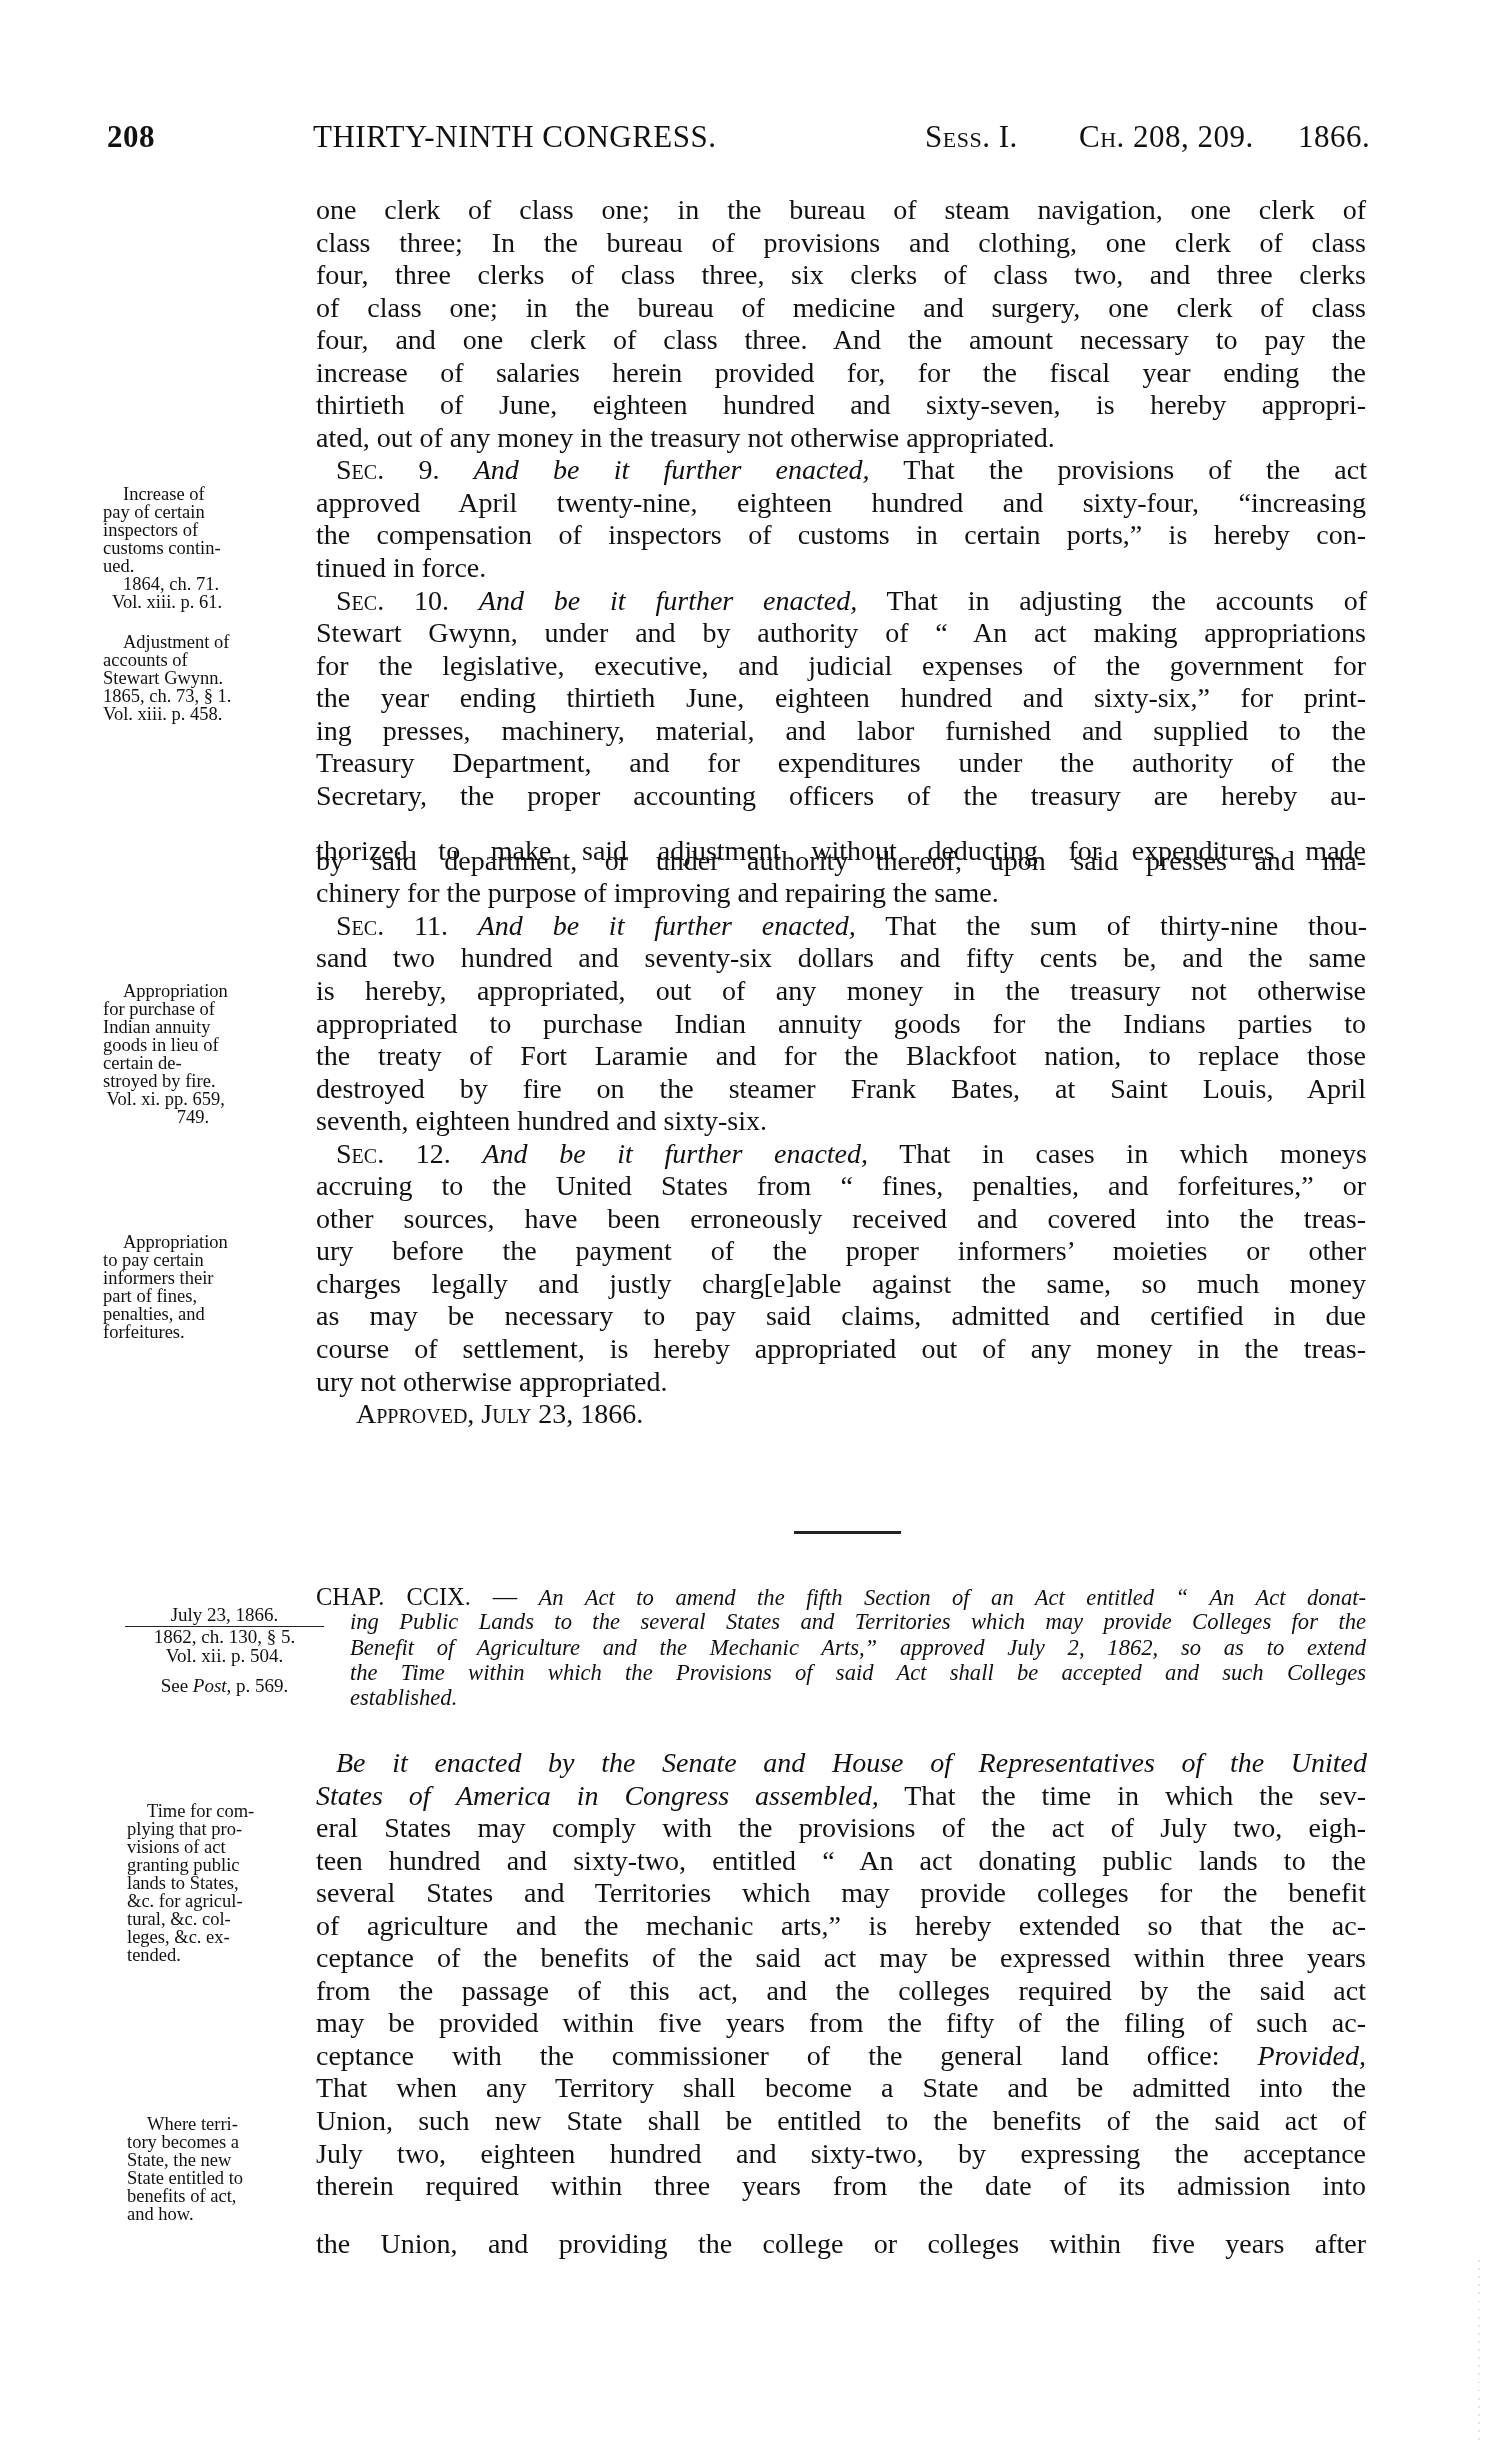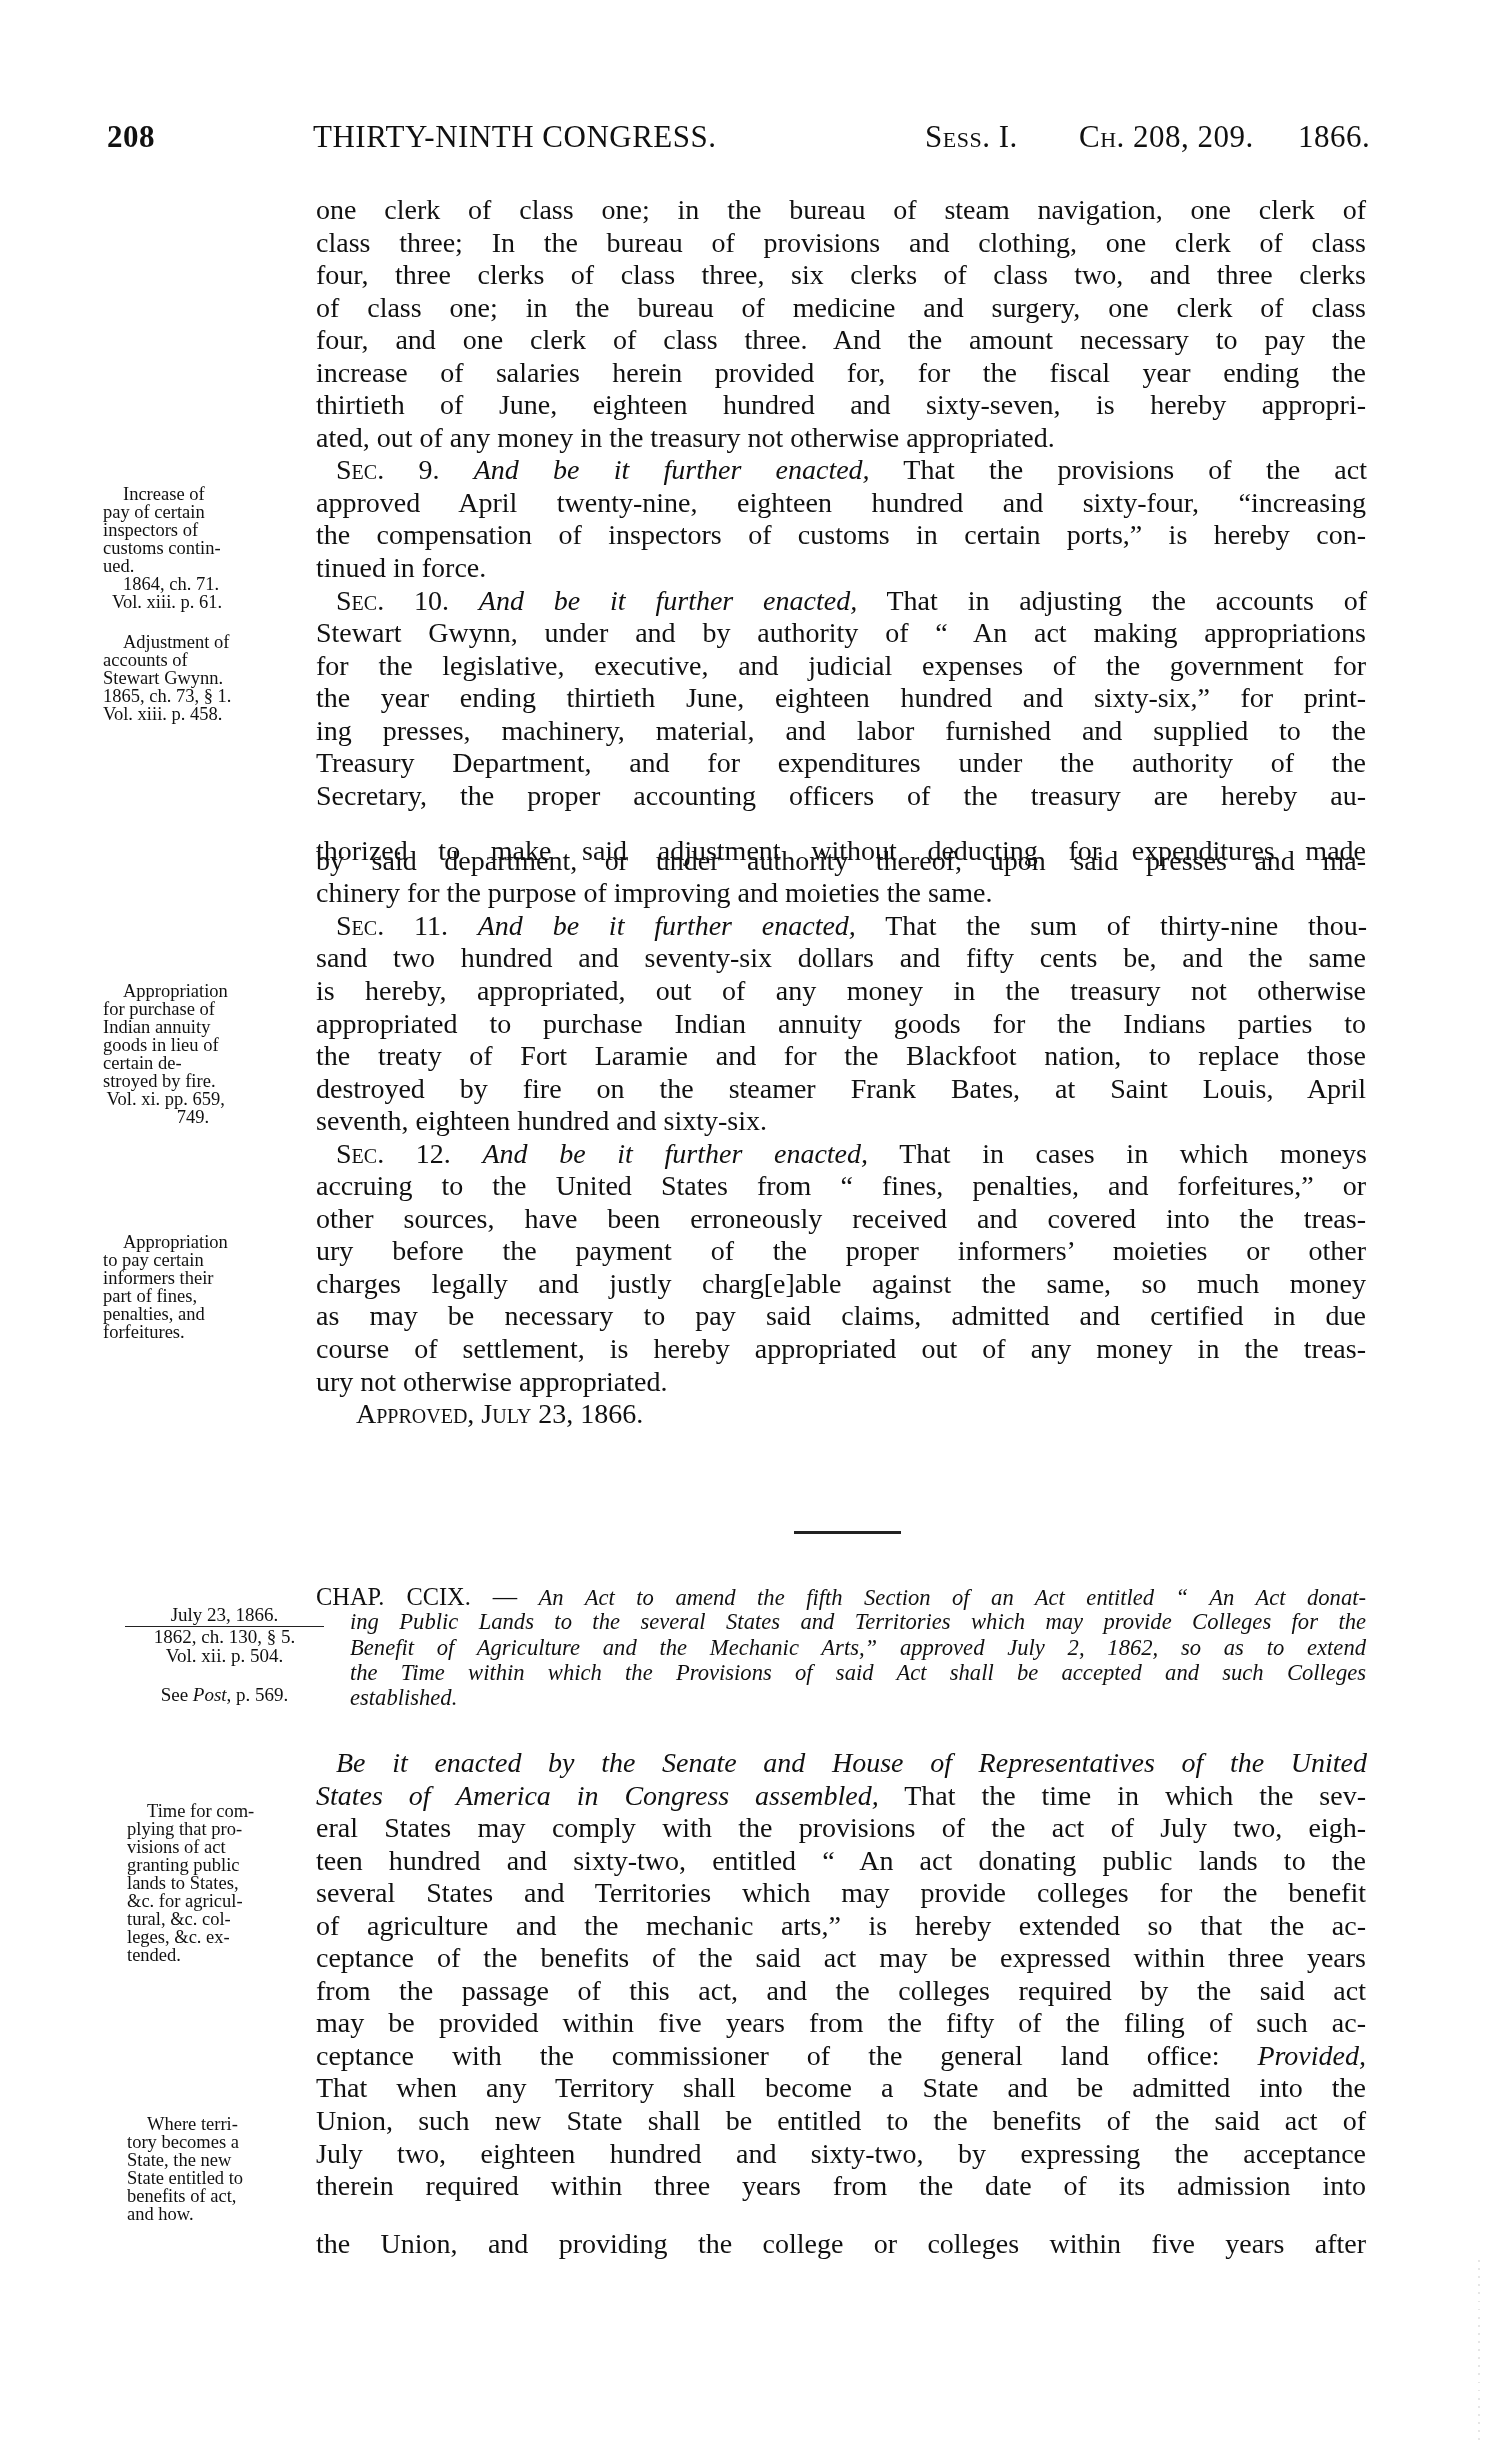--- a/index.html
+++ b/index.html
@@ -89,7 +89,7 @@
     <div class="line" style="top:586px">Secretary, the proper accounting officers of the treasury are hereby au-</div>
     <div class="line" style="top:641px">thorized to make said adjustment without deducting for expenditures made</div>
     <div class="line" style="top:651px">by said department, or under authority thereof, upon said presses and ma-</div>
-    <div class="line last" style="top:683px">chinery for the purpose of improving and moieties the same.</div>
+    <div class="line last" style="top:683px">chinery for the purpose of improving and repairing the same.</div>
 
     <div class="line indent" style="top:716px">
       <span class="sc">Sec. 11.</span>

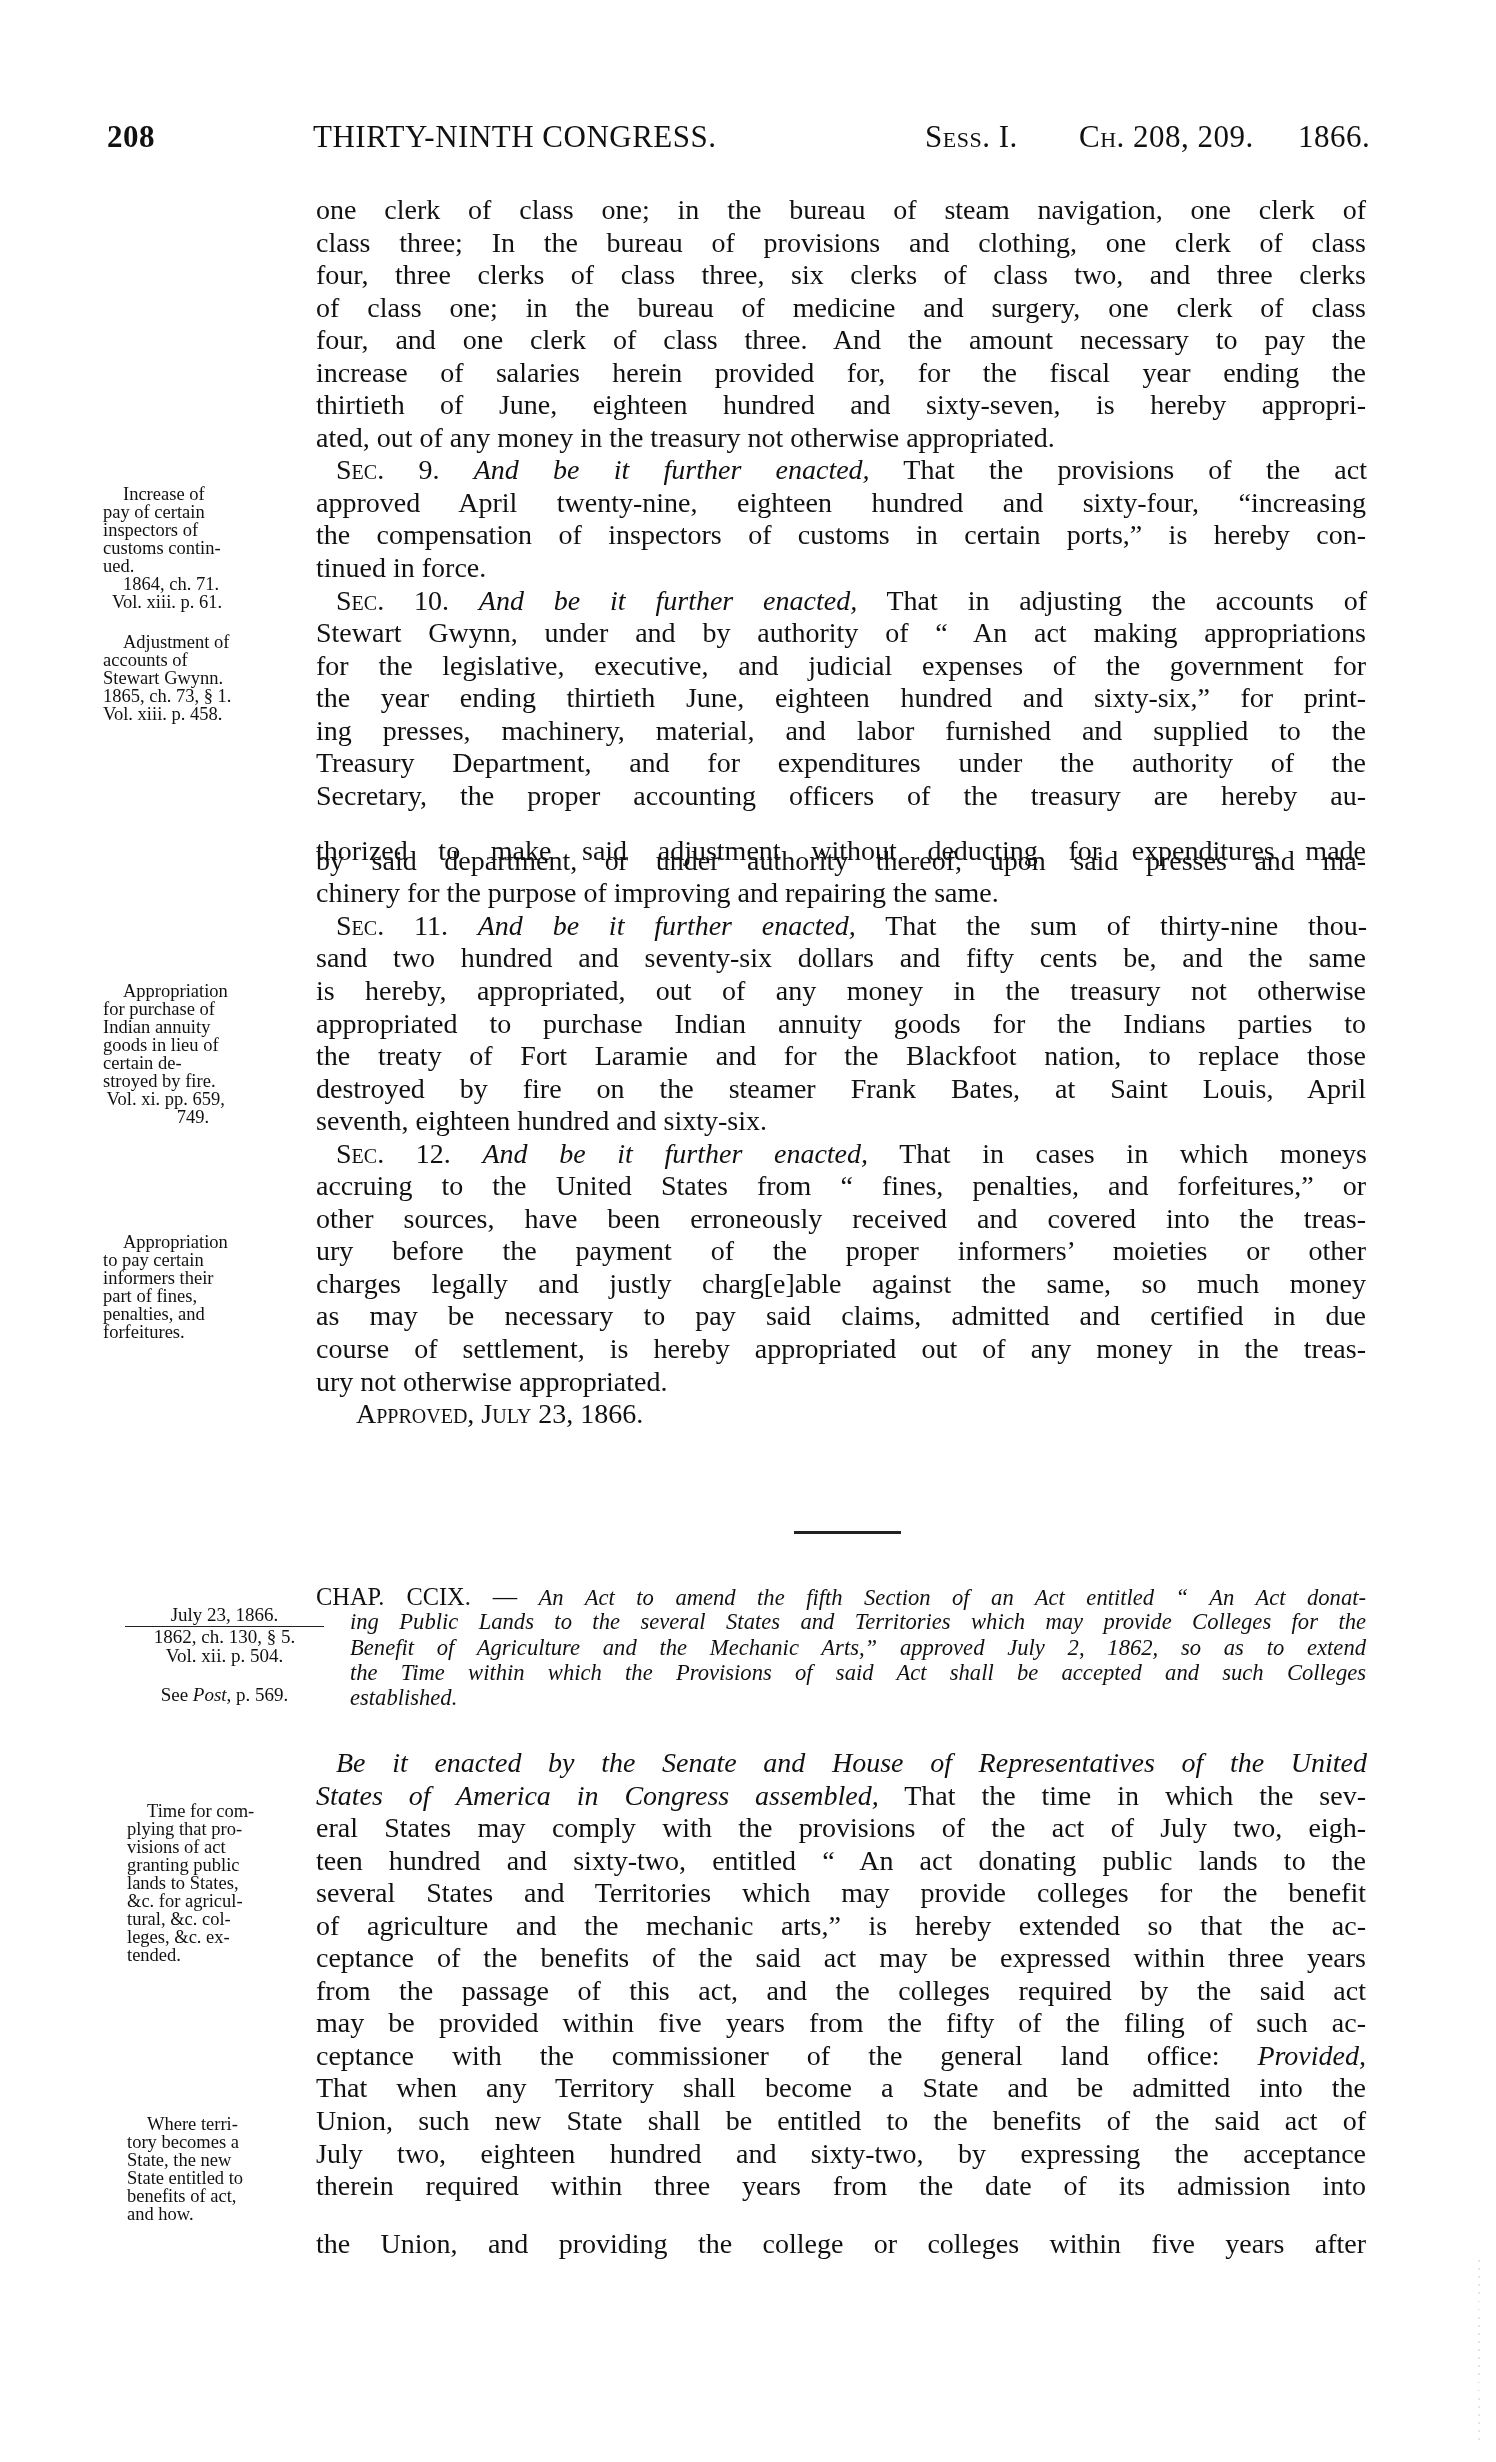--- a/index.html
+++ b/index.html
@@ -39,7 +39,7 @@
   .date-margin { position: absolute; left: 125px; top: 1605px; width: 199px; font-size: 19px; line-height: 20px; }
   .date-margin .date { text-align: center; border-bottom: 1.8px solid #222; padding-bottom: 0.9px; }
   .date-margin .ref { text-align: center; height: 19px; }
-  .date-margin .see { text-align: center; margin-top: 20px; }
+  .date-margin .see { text-align: center; margin-top: 11px; }
 
   .dust { position: absolute; left: 1478px; top: 2260px; width: 1.8px; height: 181px;
           background: repeating-linear-gradient(#ccc 0 1.8px, transparent 1.8px 8.1px); opacity: .5; }

